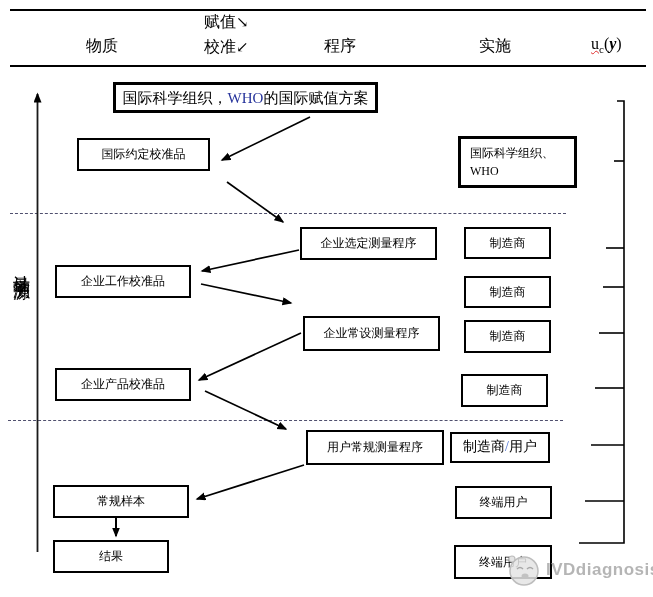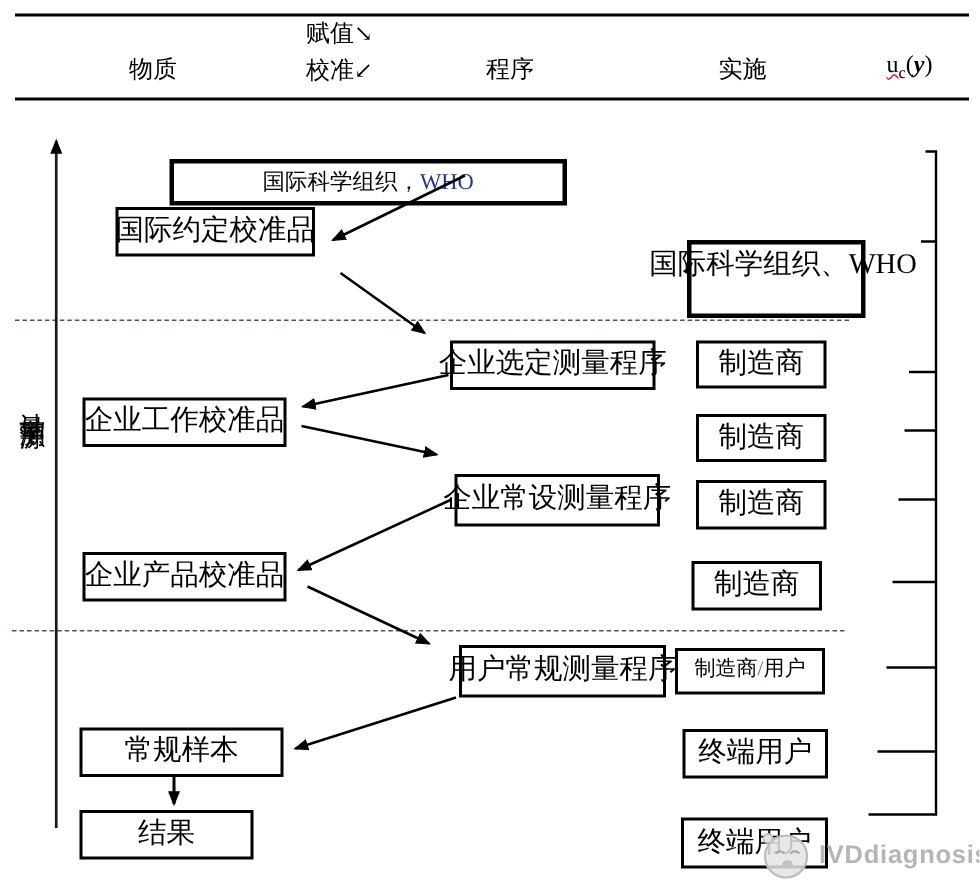--- a/index.html
+++ b/index.html
@@ -20,7 +20,7 @@
   .box{position:absolute;border:2px solid #000;background:#fff;box-sizing:border-box;
        display:flex;align-items:center;justify-content:center;font-size:19px;
        text-align:center;white-space:nowrap;line-height:1.2;}
-  .box.heavy{border-width:3px;margin-top:24px;}
+  .box.heavy{border-width:3px;}
   .box.two-line{align-items:flex-start;justify-content:center;
        padding-left:9px;text-align:left;line-height:1.5;}
   .who{color:var(--who-blue,#26339b);}

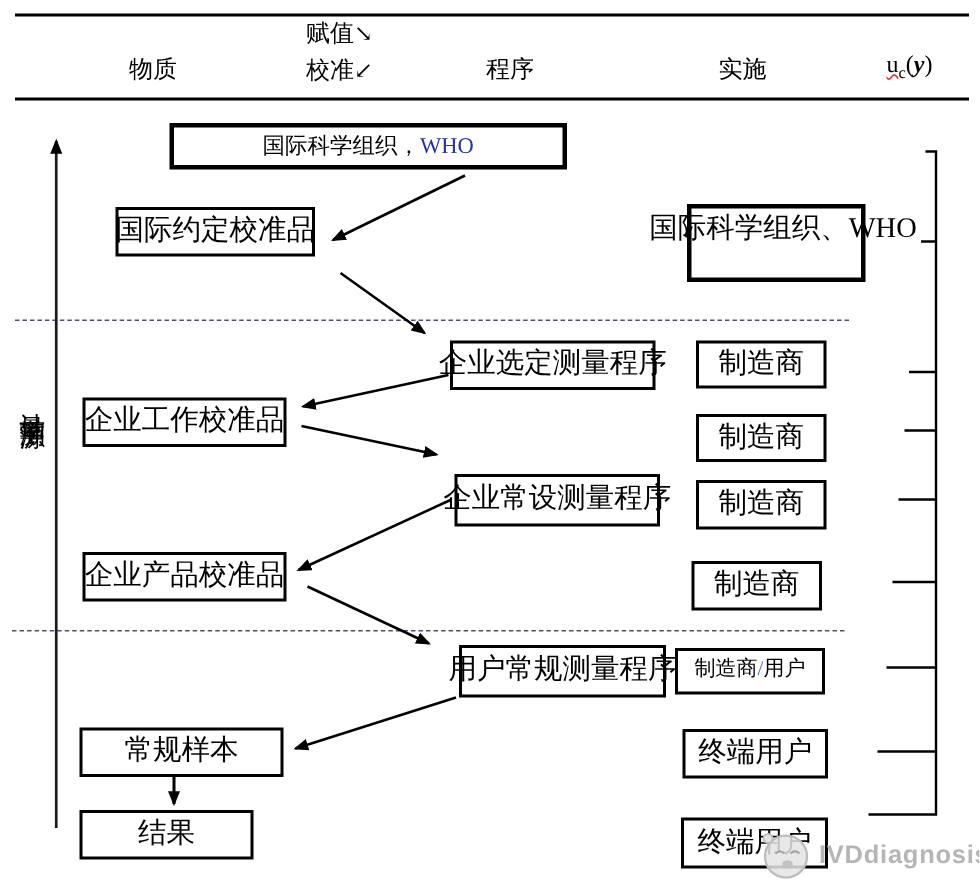--- a/index.html
+++ b/index.html
@@ -54,6 +54,7 @@
   <div class="box heavy" style="left:113px;top:82px;width:265px;height:31px;font-size:15px">
       <span>国际科学组织，</span>
       <span class="who">WHO</span>
+      <span> 的国际赋值方案</span>
     </div>
 
   <div class="box" style="left:77px;top:138px;width:133px;height:33px">国际约定校准品</div>

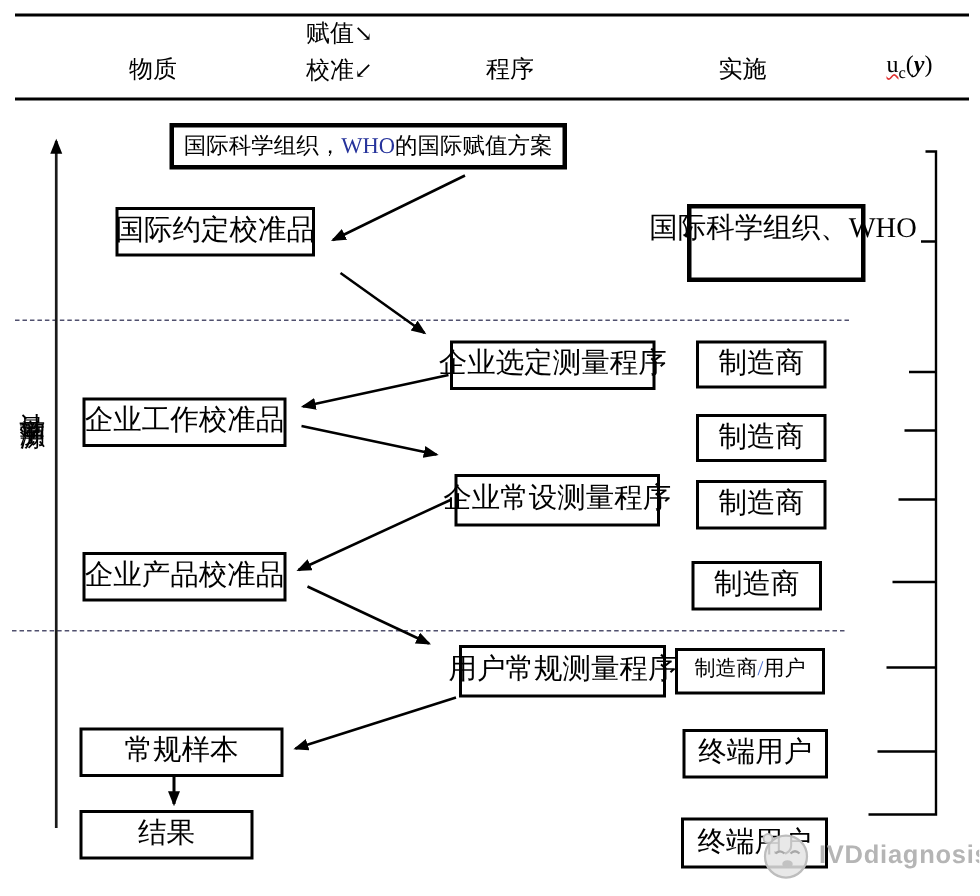--- a/index.html
+++ b/index.html
@@ -18,7 +18,7 @@
   .vlabel{position:absolute;writing-mode:vertical-rl;text-orientation:upright;
           font-size:17px;letter-spacing:2px;line-height:1;}
   .box{position:absolute;border:2px solid #000;background:#fff;box-sizing:border-box;
-       display:flex;align-items:center;justify-content:center;font-size:19px;
+       display:flex;align-items:center;justify-content:center;font-size:12px;
        text-align:center;white-space:nowrap;line-height:1.2;}
   .box.heavy{border-width:3px;}
   .box.two-line{align-items:flex-start;justify-content:center;

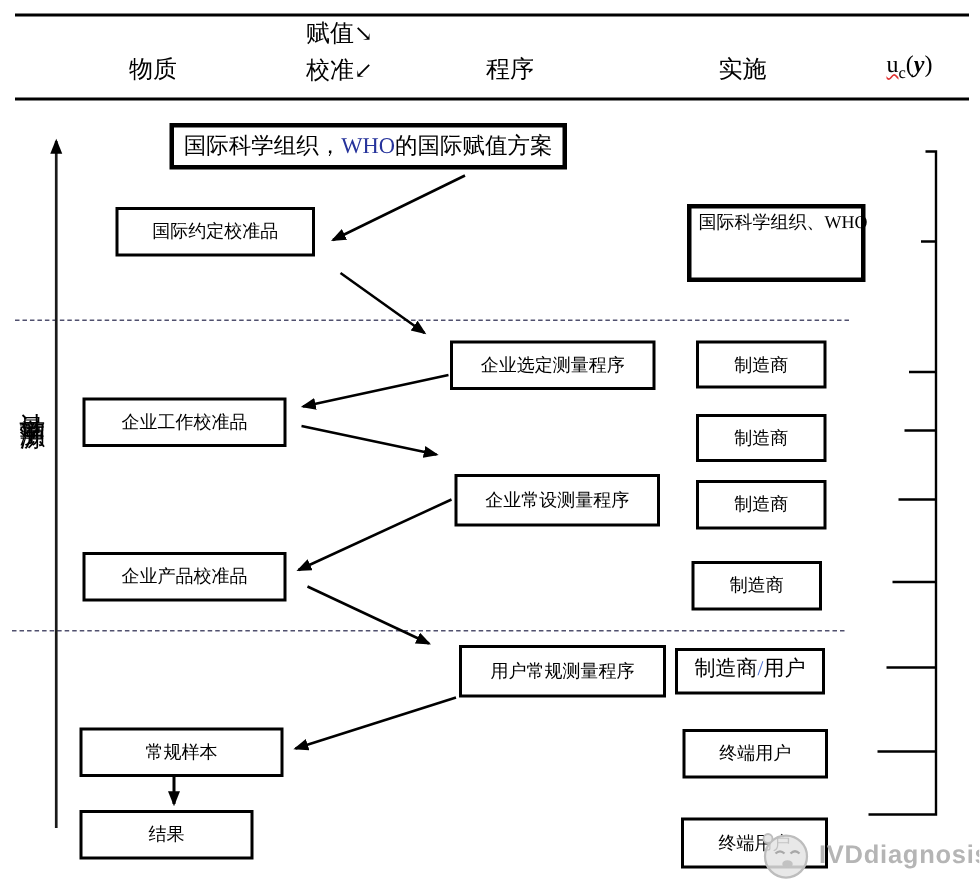--- a/index.html
+++ b/index.html
@@ -21,7 +21,7 @@
        display:flex;align-items:center;justify-content:center;font-size:12px;
        text-align:center;white-space:nowrap;line-height:1.2;}
   .box.heavy{border-width:3px;}
-  .box.two-line{align-items:flex-start;justify-content:center;
+  .box.two-line{flex-direction:column;align-items:flex-start;justify-content:center;
        padding-left:9px;text-align:left;line-height:1.5;}
   .who{color:var(--who-blue,#26339b);}
   .slash{color:var(--slash-blue,#4a6fd4);}

